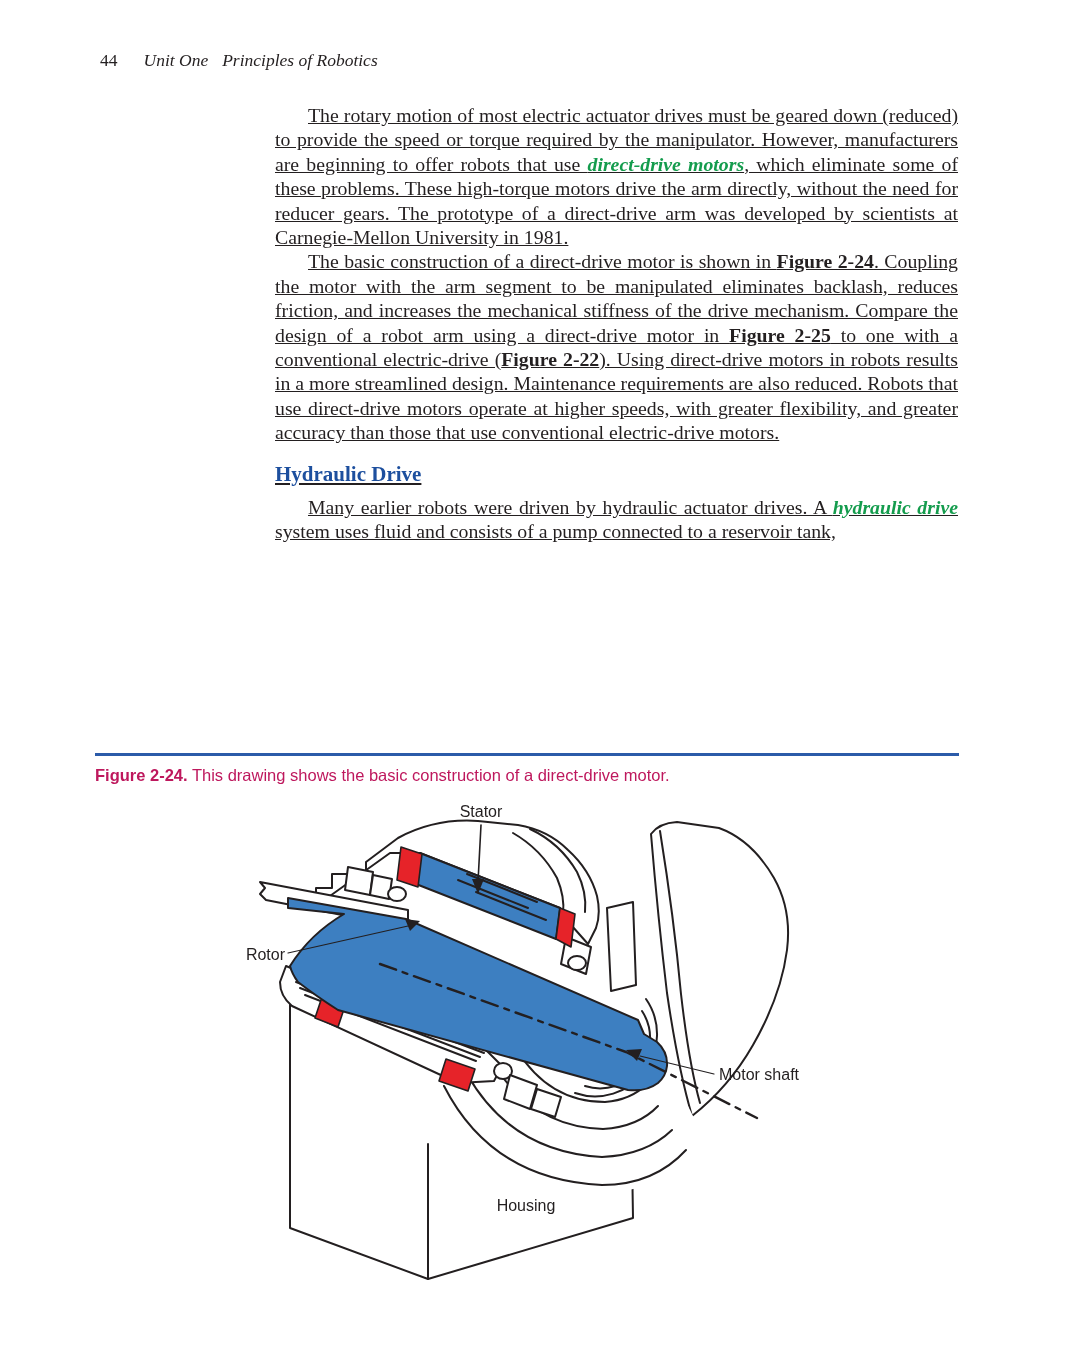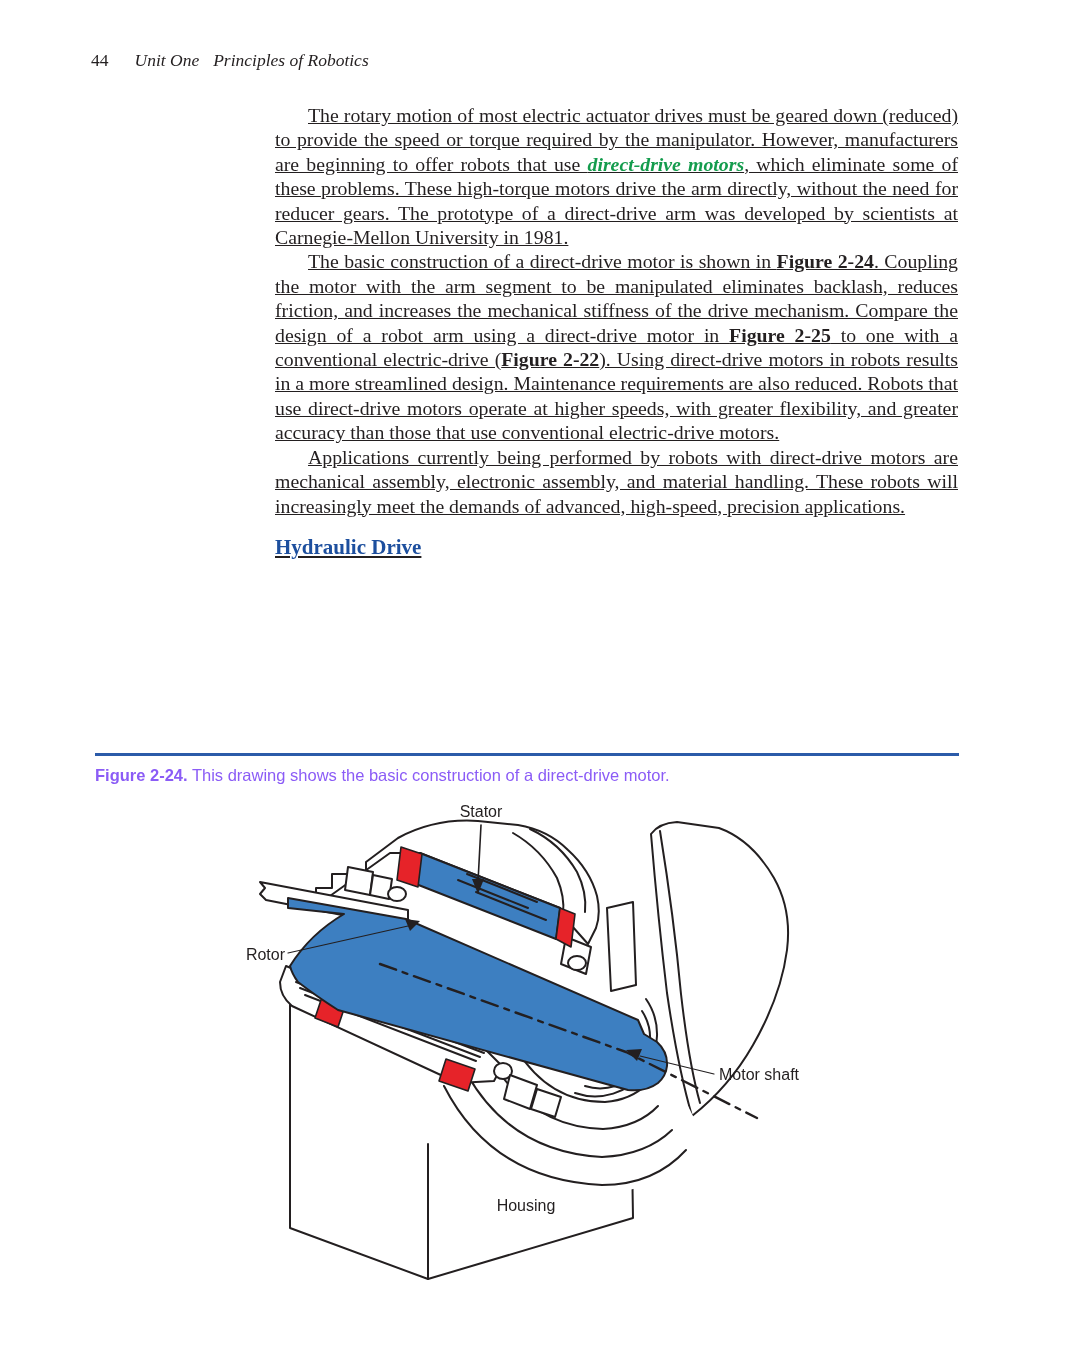--- a/index.html
+++ b/index.html
@@ -8,7 +8,7 @@
     font-family:"Liberation Serif", serif;color:#231f20;
   }
   
-  .running-head{position:absolute;left:91px;top:50px;font-size:17.5px;line-height:20px;white-space:nowrap;}
+  .running-head{position:absolute;left:100px;top:50px;font-size:17.5px;line-height:20px;white-space:nowrap;}
   .running-head .pgnum{font-style:normal;margin-right:26px;}
   .running-head .unit{font-style:italic;margin-right:14px;}
   .running-head .booktitle{font-style:italic;}

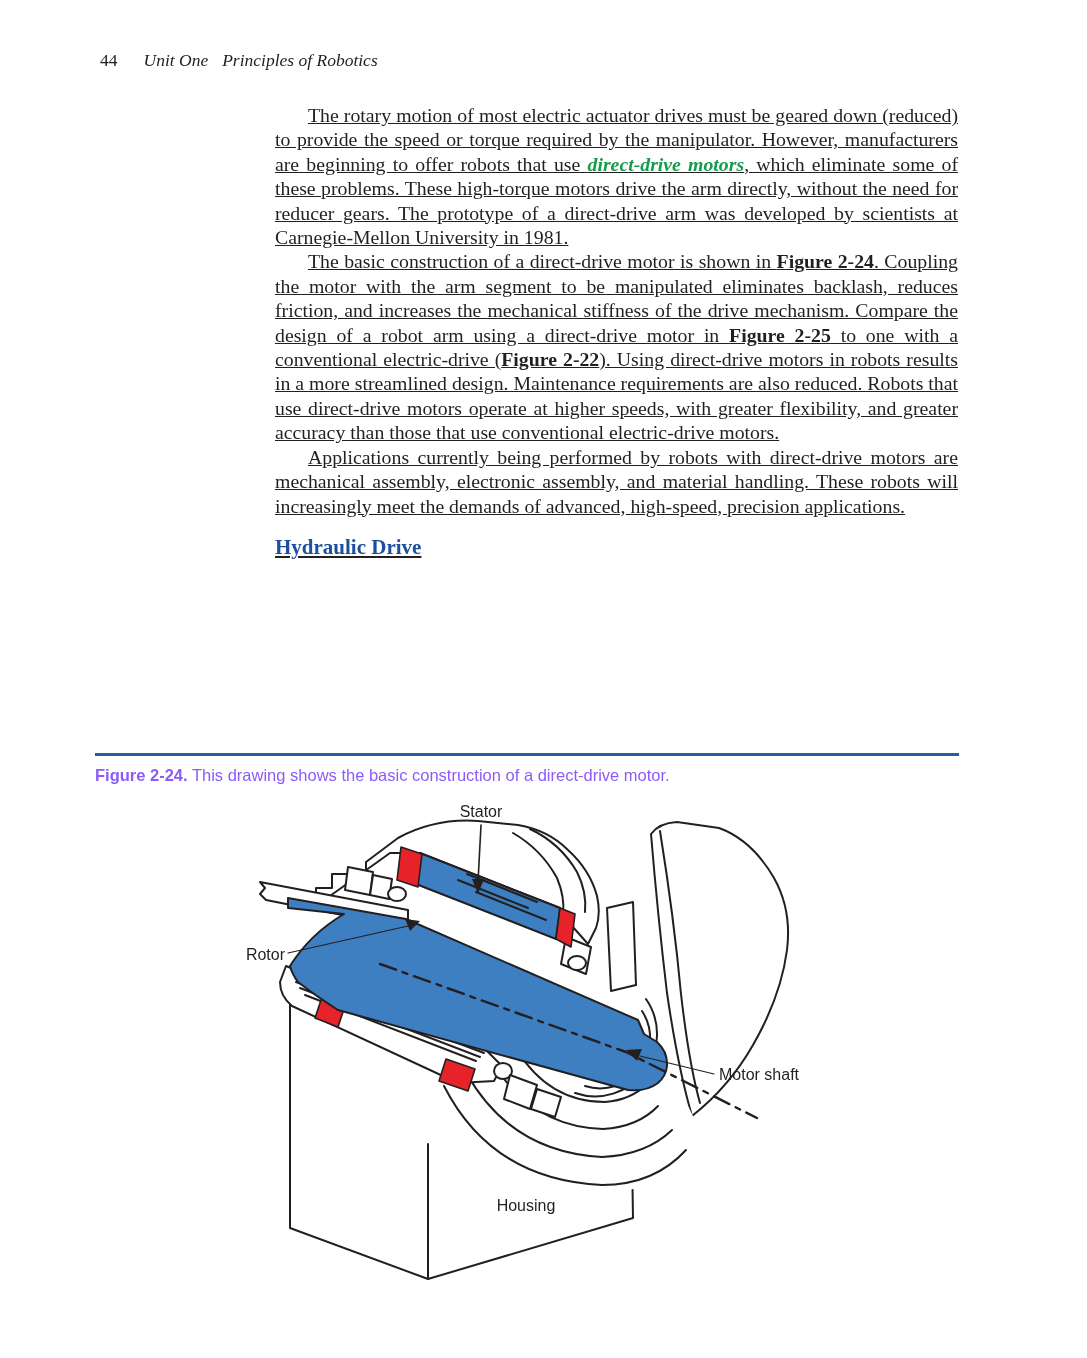--- a/index.html
+++ b/index.html
@@ -43,7 +43,6 @@
     <div id="paras-main">
         <p class="para"><span>The rotary motion of most electric actuator drives must be geared down (reduced) to provide the speed or torque required by the manipulator. However, manufacturers are beginning to offer robots that use </span><span class="seg-keyterm">direct-drive motors</span><span>, which eliminate some of these problems. These high-torque motors drive the arm directly, without the need for reducer gears. The prototype of a direct-drive arm was developed by scientists at Carnegie-Mellon University in 1981.</span></p>
         <p class="para"><span>The basic construction of a direct-drive motor is shown in </span><span class="seg-bold">Figure 2-24</span><span>. Coupling the motor with the arm segment to be manipulated eliminates backlash, reduces friction, and increases the mechanical stiffness of the drive mechanism. Compare the design of a robot arm using a direct-drive motor in </span><span class="seg-bold">Figure 2-25</span><span> to one with a conventional electric-drive (</span><span class="seg-bold">Figure 2-22</span><span>). Using direct-drive motors in robots results in a more streamlined design. Maintenance requirements are also reduced. Robots that use direct-drive motors operate at higher speeds, with greater flexibility, and greater accuracy than those that use conventional electric-drive motors.</span></p>
-        <p class="para"><span>Applications currently being performed by robots with direct-drive motors are mechanical assembly, electronic assembly, and material handling. These robots will increasingly meet the demands of advanced, high-speed, precision applications.</span></p>
       </div>
     <h2 class="subhead">Hydraulic Drive</h2>
   </div>

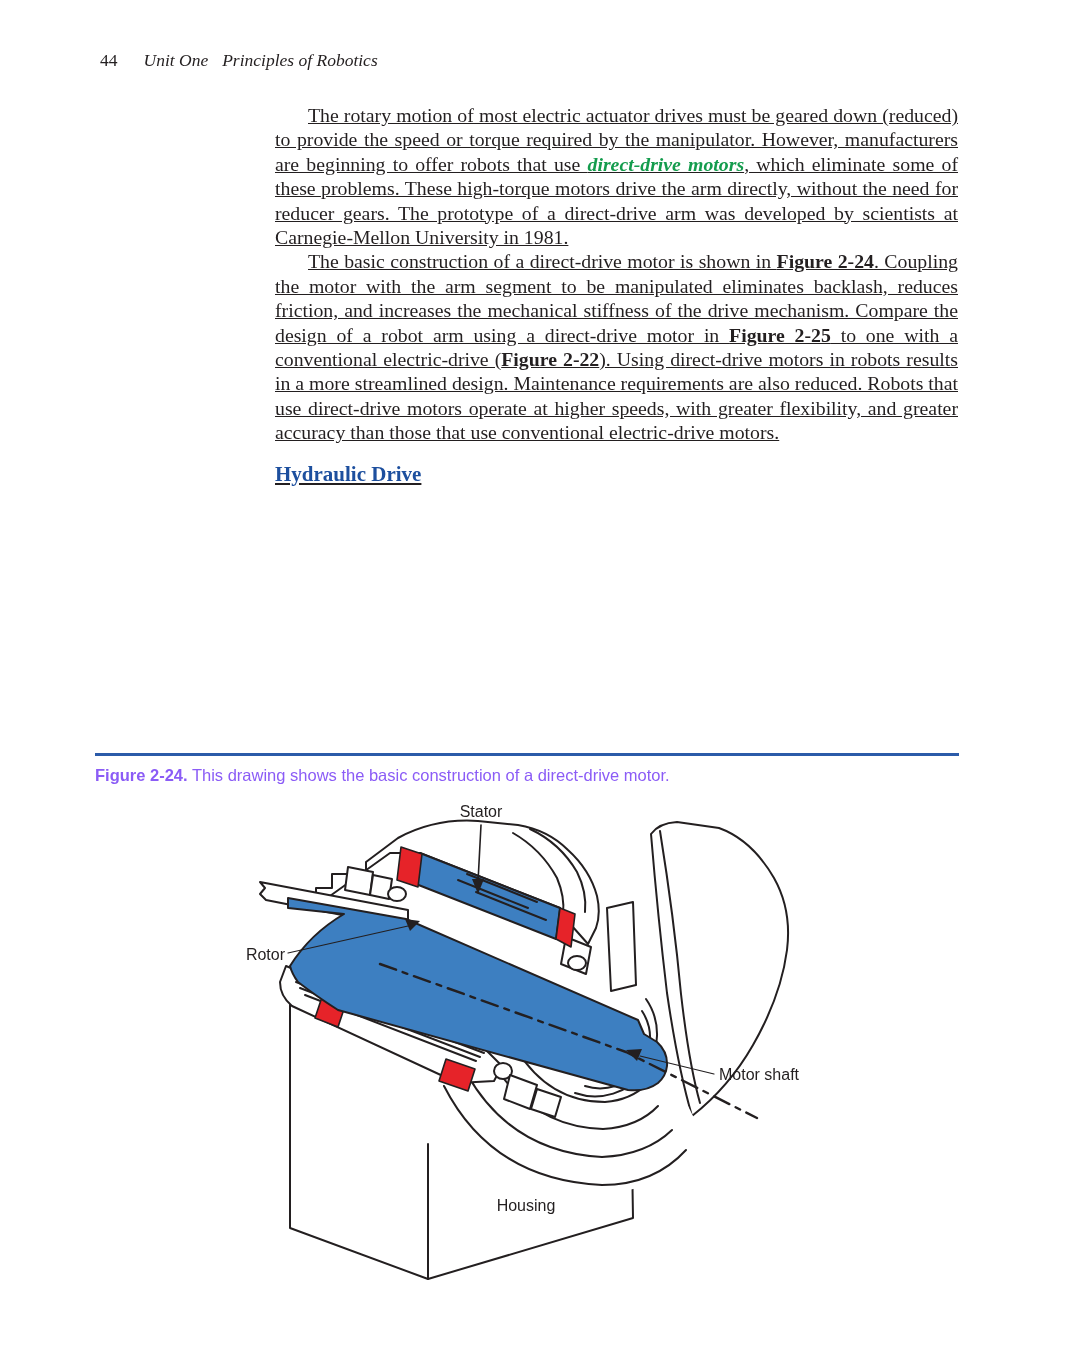--- a/index.html
+++ b/index.html
@@ -45,6 +45,9 @@
         <p class="para"><span>The basic construction of a direct-drive motor is shown in </span><span class="seg-bold">Figure 2-24</span><span>. Coupling the motor with the arm segment to be manipulated eliminates backlash, reduces friction, and increases the mechanical stiffness of the drive mechanism. Compare the design of a robot arm using a direct-drive motor in </span><span class="seg-bold">Figure 2-25</span><span> to one with a conventional electric-drive (</span><span class="seg-bold">Figure 2-22</span><span>). Using direct-drive motors in robots results in a more streamlined design. Maintenance requirements are also reduced. Robots that use direct-drive motors operate at higher speeds, with greater flexibility, and greater accuracy than those that use conventional electric-drive motors.</span></p>
       </div>
     <h2 class="subhead">Hydraulic Drive</h2>
+    <div id="paras-after">
+        <p class="para"><span>Many earlier robots were driven by hydraulic actuator drives. A </span><span class="seg-keyterm">hydraulic drive</span><span> system uses fluid and consists of a pump connected to a reservoir tank,</span></p>
+      </div>
   </div>
 
   <div class="fig-rule"></div>

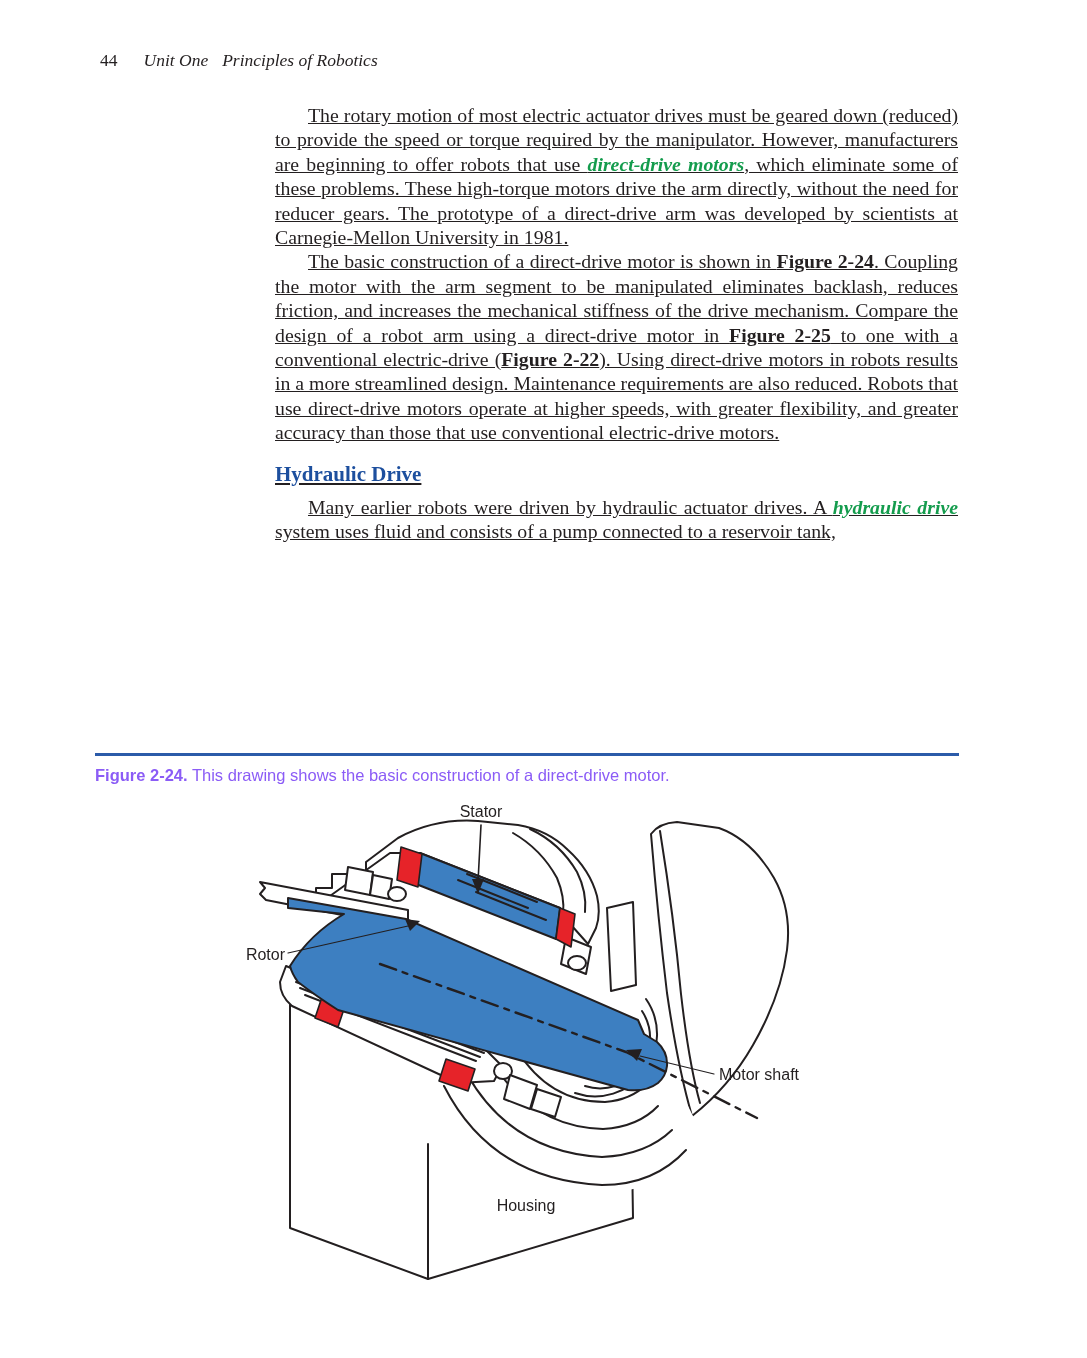--- a/index.html
+++ b/index.html
@@ -21,7 +21,7 @@
   
   .fig-rule{position:absolute;left:95px;top:753px;width:864px;height:3px;background:var(--rule);}
   .fig-caption{position:absolute;left:95px;top:765px;width:870px;margin:0;
-    font-family:"Liberation Sans", sans-serif;font-size:16.5px;line-height:21px;color:#8b5cf6;text-align:left;}
+    font-family:"Liberation Sans", sans-serif;font-size:16.5px;line-height:21px;color:#be185d;text-align:left;}
   .fig-caption b{font-weight:bold;}
   .fig-svg{position:absolute;left:230px;top:798px;}
   .figtext{font-family:"Liberation Sans", sans-serif;font-size:16px;fill:#231f20;}

